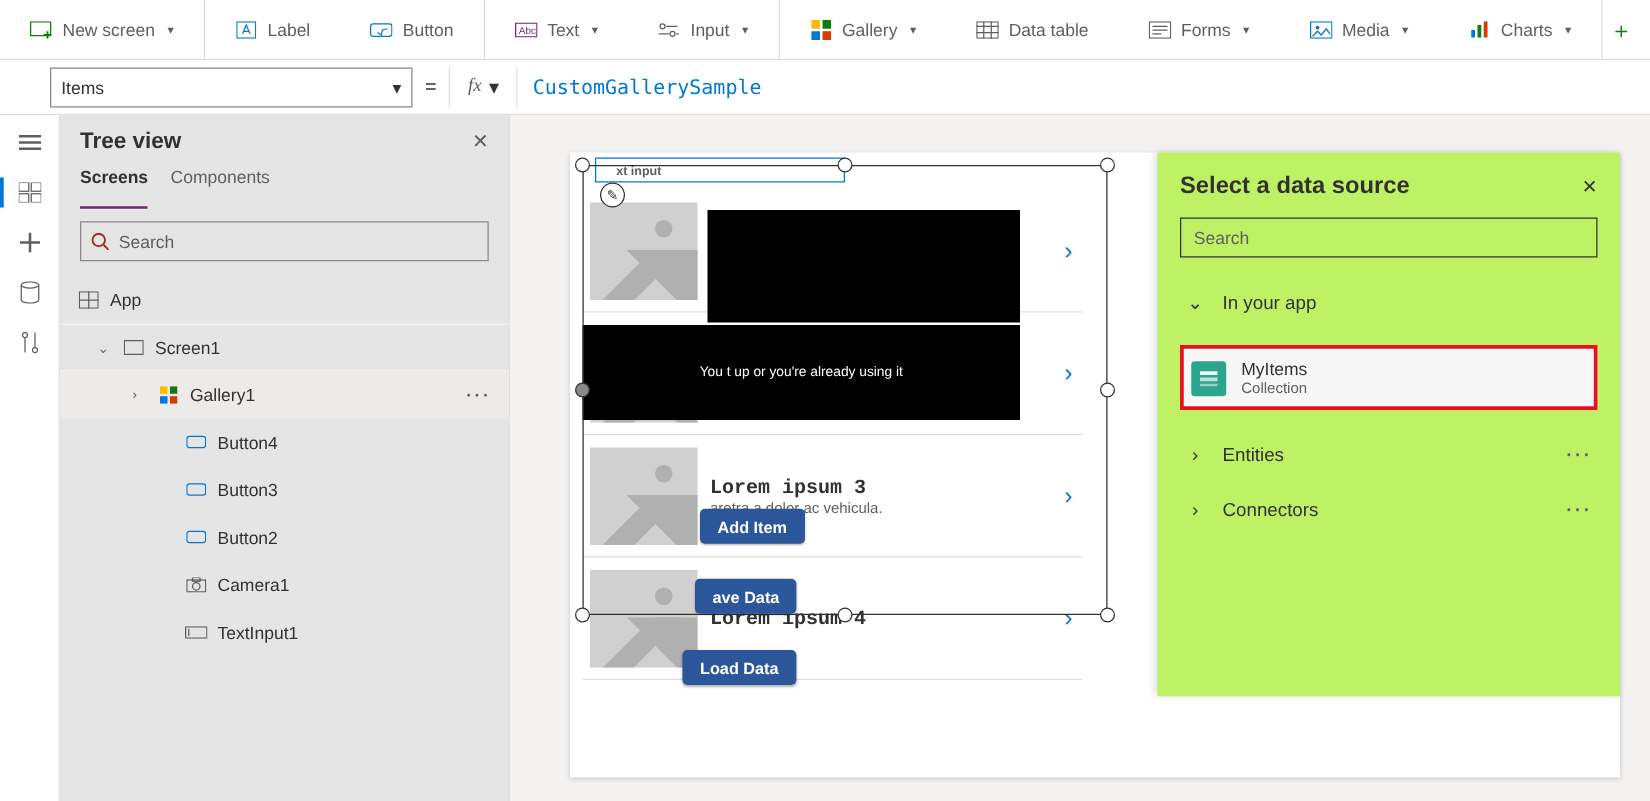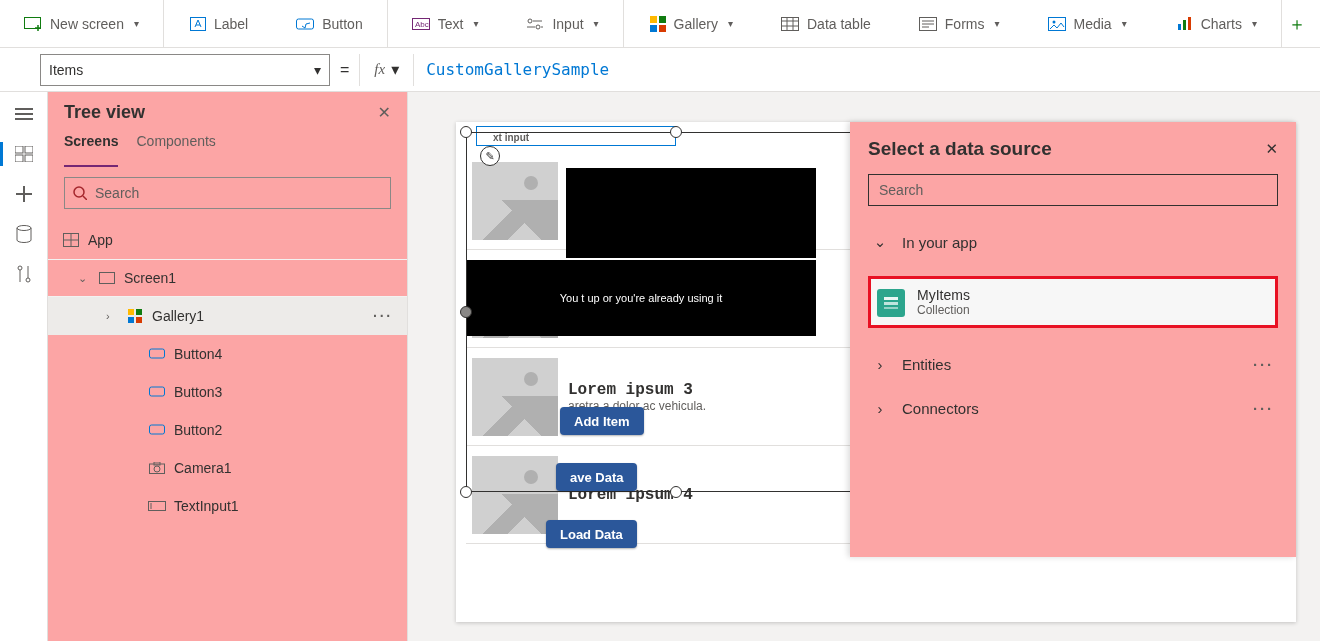--- a/index.html
+++ b/index.html
@@ -10,7 +10,7 @@
 .ribbon .r-item { display: flex; align-items: center; padding: 0 24px; height: 100%; gap: 8px; cursor: pointer; }
 .ribbon .r-sep { width: 1px; height: 100%; background: #e1dfdd; }
 .ribbon .chev { font-size: 10px; margin-left: 2px; }
-.ribbon .icon-box { width: 18px; height: 18px; display: flex; align-items: center; justify-content: flex-end; }
+.ribbon .icon-box { width: 18px; height: 18px; display: flex; align-items: center; justify-content: center; }
 
 
 .formula-bar { height: 44px; display: flex; align-items: center; border-bottom: 1px solid #e1dfdd; background: #fff; }

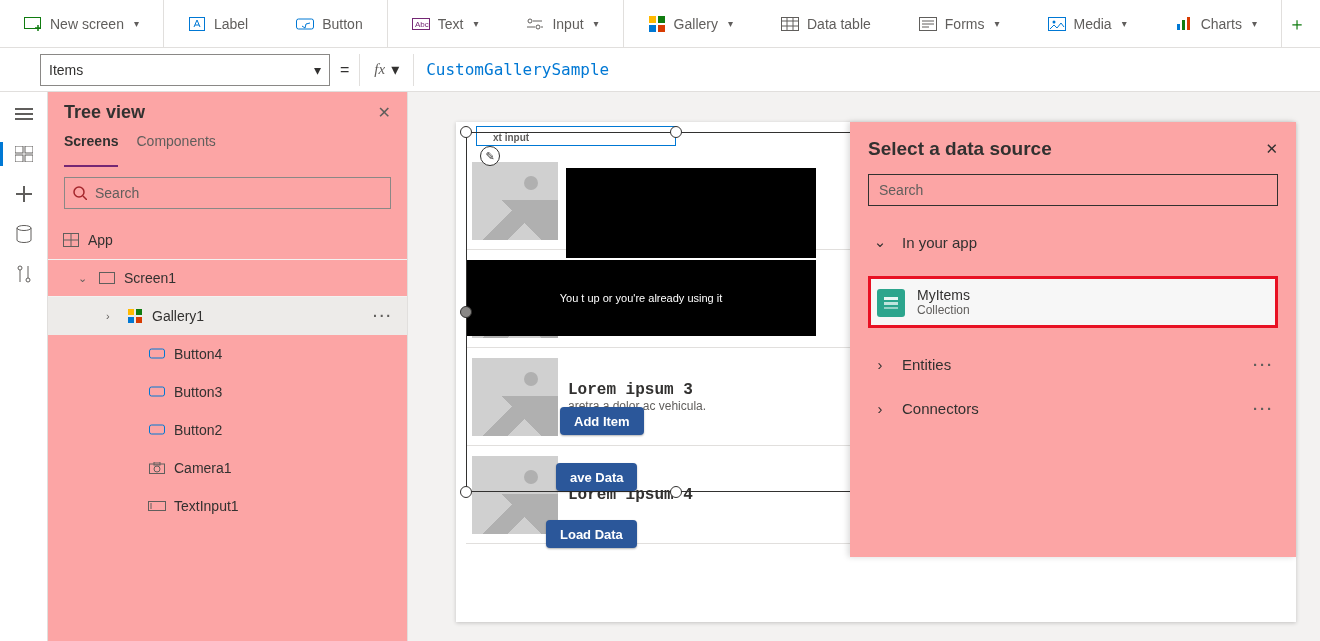--- a/index.html
+++ b/index.html
@@ -30,7 +30,7 @@
 .rail-icon.active::before { content:''; position:absolute; left:-14px; top:-2px; bottom:-2px; width:3px; background:#0078d4;}
 
 
-.tree-panel { width: 360px; border-right: 1px solid #e1dfdd; background:#fca5a5; display:flex; flex-direction:column; }
+.tree-panel { width: 360px; border-right: 1px solid #e1dfdd; background:#e5e5e5; display:flex; flex-direction:column; }
 .tree-head { display:flex; justify-content:space-between; align-items:center; padding: 10px 16px 4px 16px; }
 .tree-head h2 { font-size: 18px; font-weight: 600; }
 .tree-tabs { display:flex; gap: 18px; padding: 6px 16px 0 16px; font-size: 14px; }

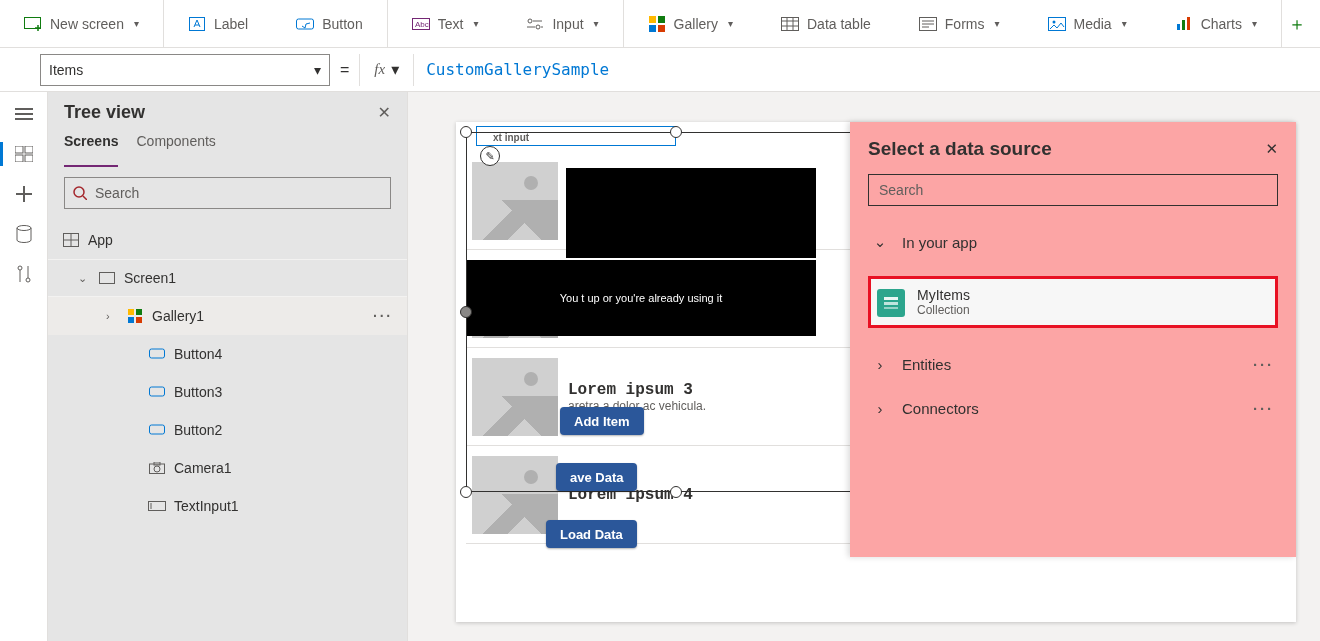--- a/index.html
+++ b/index.html
@@ -78,7 +78,7 @@
 .blue-btn { position:absolute; background:#2b579a; color:#fff; border-radius:4px; height:28px; padding: 0 14px; font-size:13px; display:flex; align-items:center; font-weight:600; box-shadow:0 1px 2px rgba(0,0,0,0.3);}
 
 
-.ds-panel { position:absolute; right:0; top:0; width:446px; height:435px; background:#fca5a5; box-shadow: -2px 0 6px rgba(0,0,0,0.15); padding:16px 18px;}
+.ds-panel { position:absolute; right:0; top:0; width:370px; height:435px; background:#bef264; box-shadow: -2px 0 6px rgba(0,0,0,0.15); padding:16px 18px;}
 .ds-panel h3 { font-size:19px; font-weight:600; display:flex; justify-content:space-between; align-items:center;}
 .ds-search { margin:14px 0; height:32px; border:1px solid #323130; display:flex; align-items:center; padding:0 10px; font-size:14px; color:#605e5c;}
 .ds-section { display:flex; align-items:center; gap:14px; height:44px; font-size:15px; cursor:pointer; padding:0 4px;}

